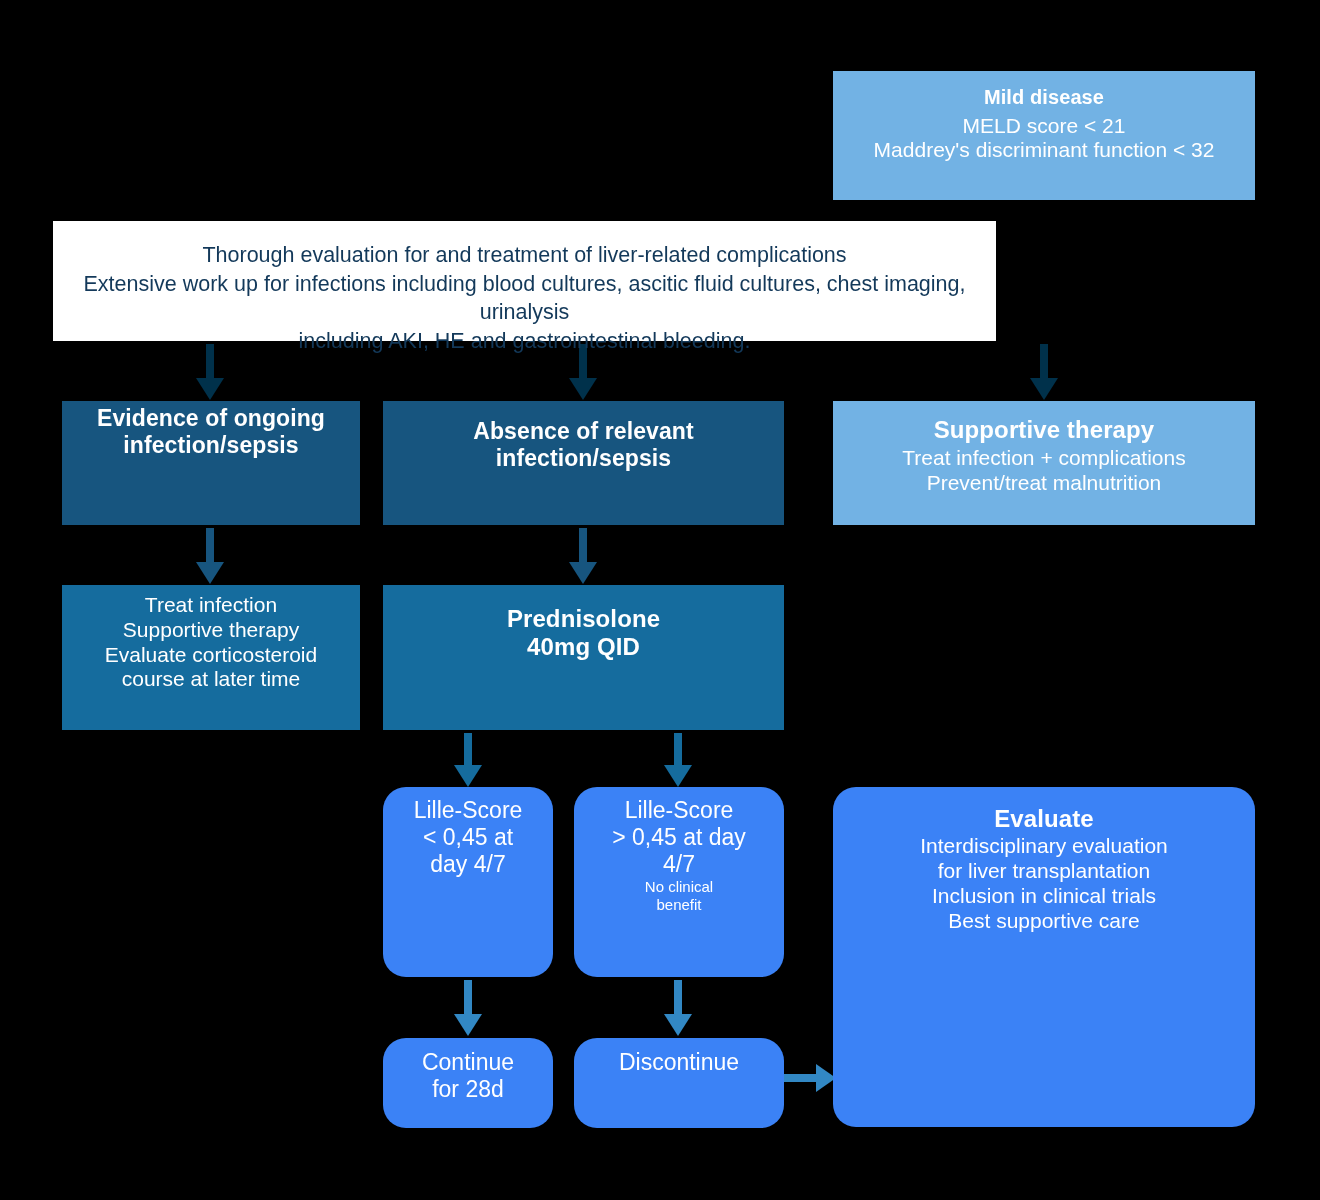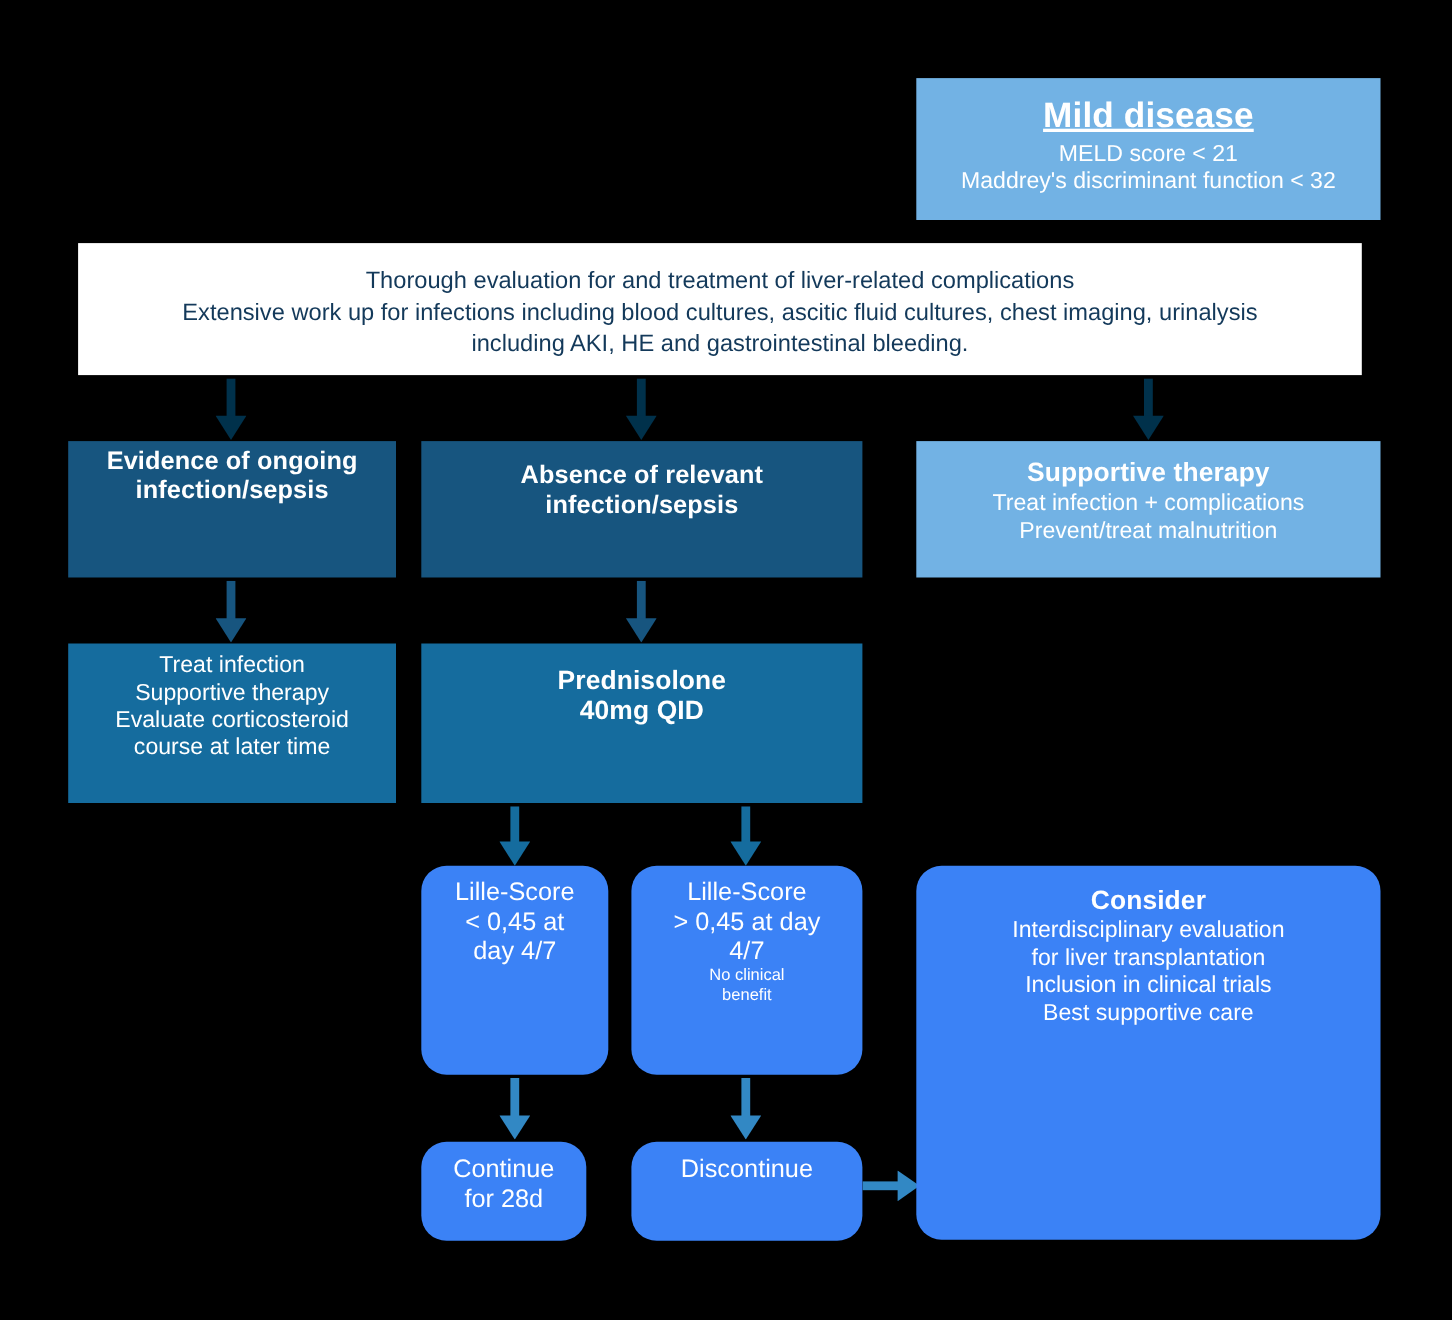--- a/index.html
+++ b/index.html
@@ -51,7 +51,7 @@
   #box-severe .ttl { font-size: 25px; margin-bottom: 4px; }
 
   #box-mild     { left: 833px; top: 71px;   width: 422px; height: 129px; font-size: 21px; padding-top: 15px; }
-  #box-mild .ttl { font-size: 32px; margin-bottom: 4px; text-decoration: underline; }
+  #box-mild .ttl { font-size: 20px; margin-bottom: 4px; }
 
   #box-eval     { left: 71px;  top: 221px;  width: 1167px; height: 120px; font-size: 21.5px; padding-top: 20px; }
   #box-eval .ln { line-height: 1.33; }

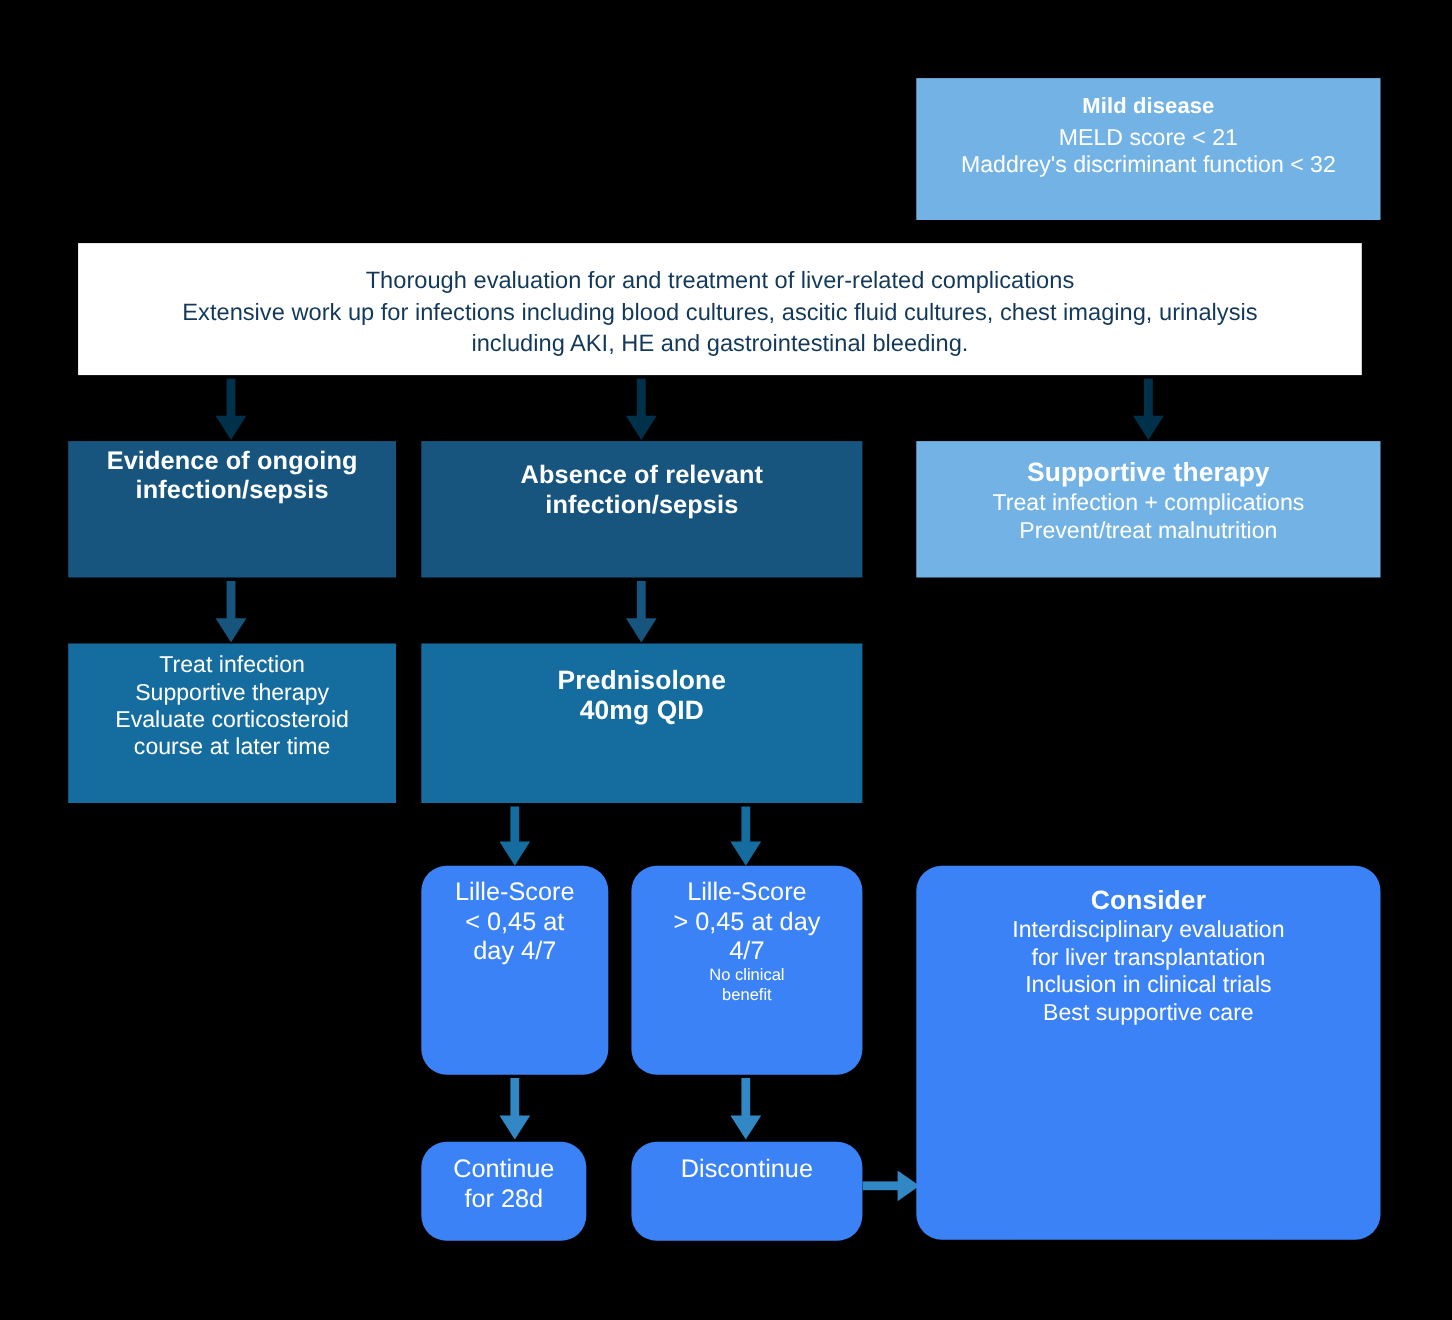--- a/index.html
+++ b/index.html
@@ -53,7 +53,7 @@
   #box-mild     { left: 833px; top: 71px;   width: 422px; height: 129px; font-size: 21px; padding-top: 15px; }
   #box-mild .ttl { font-size: 20px; margin-bottom: 4px; }
 
-  #box-eval     { left: 71px;  top: 221px;  width: 1167px; height: 120px; font-size: 21.5px; padding-top: 20px; }
+  #box-eval     { left: 53px;  top: 221px;  width: 943px; height: 120px; font-size: 21.5px; padding-top: 20px; }
   #box-eval .ln { line-height: 1.33; }
 
   #box-evidence { left: 62px;  top: 401px;  width: 298px; height: 124px; font-size: 23px; padding-top: 4px; }

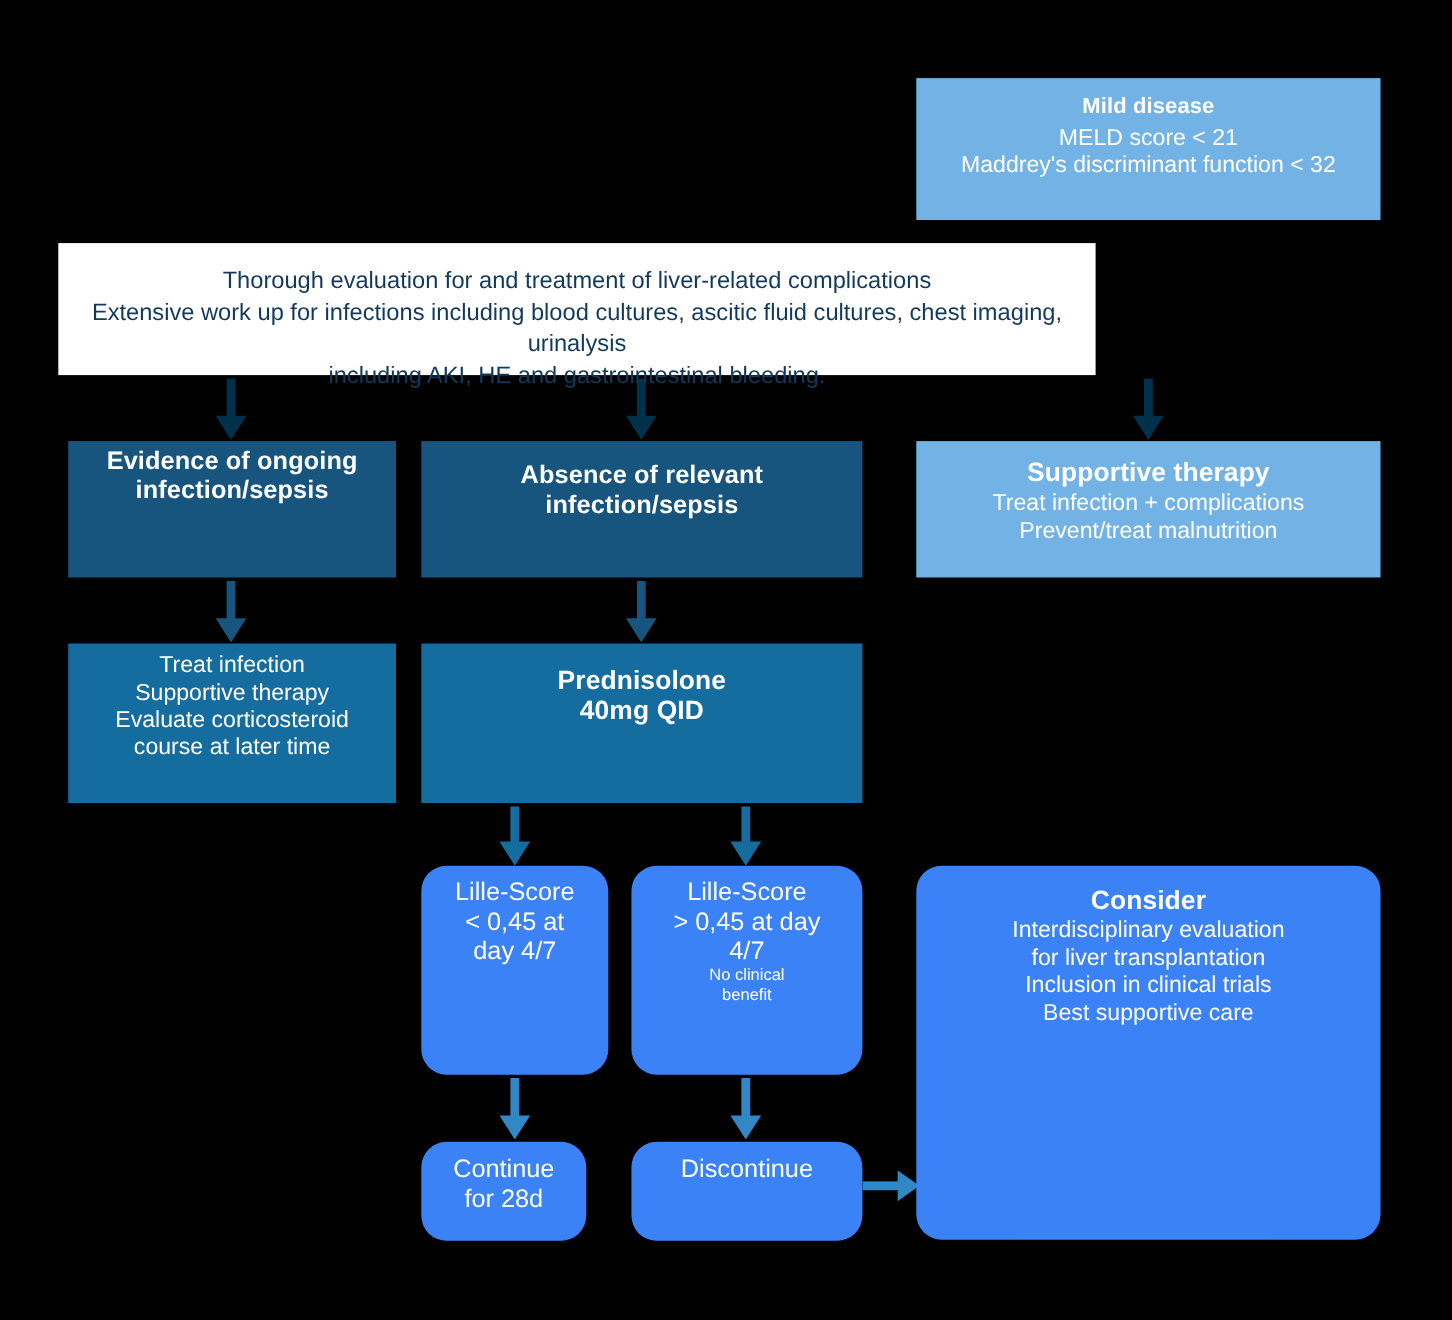--- a/index.html
+++ b/index.html
@@ -194,7 +194,7 @@
   </div>
 
   <div class="box ocean" id="box-consider">
-    <div class="ttl">Consider</div>
+    <div class="ttl">Evaluate</div>
     <div class="ln">Interdisciplinary evaluation</div>
     <div class="ln">for liver transplantation</div>
     <div class="ln">Inclusion in clinical trials</div>

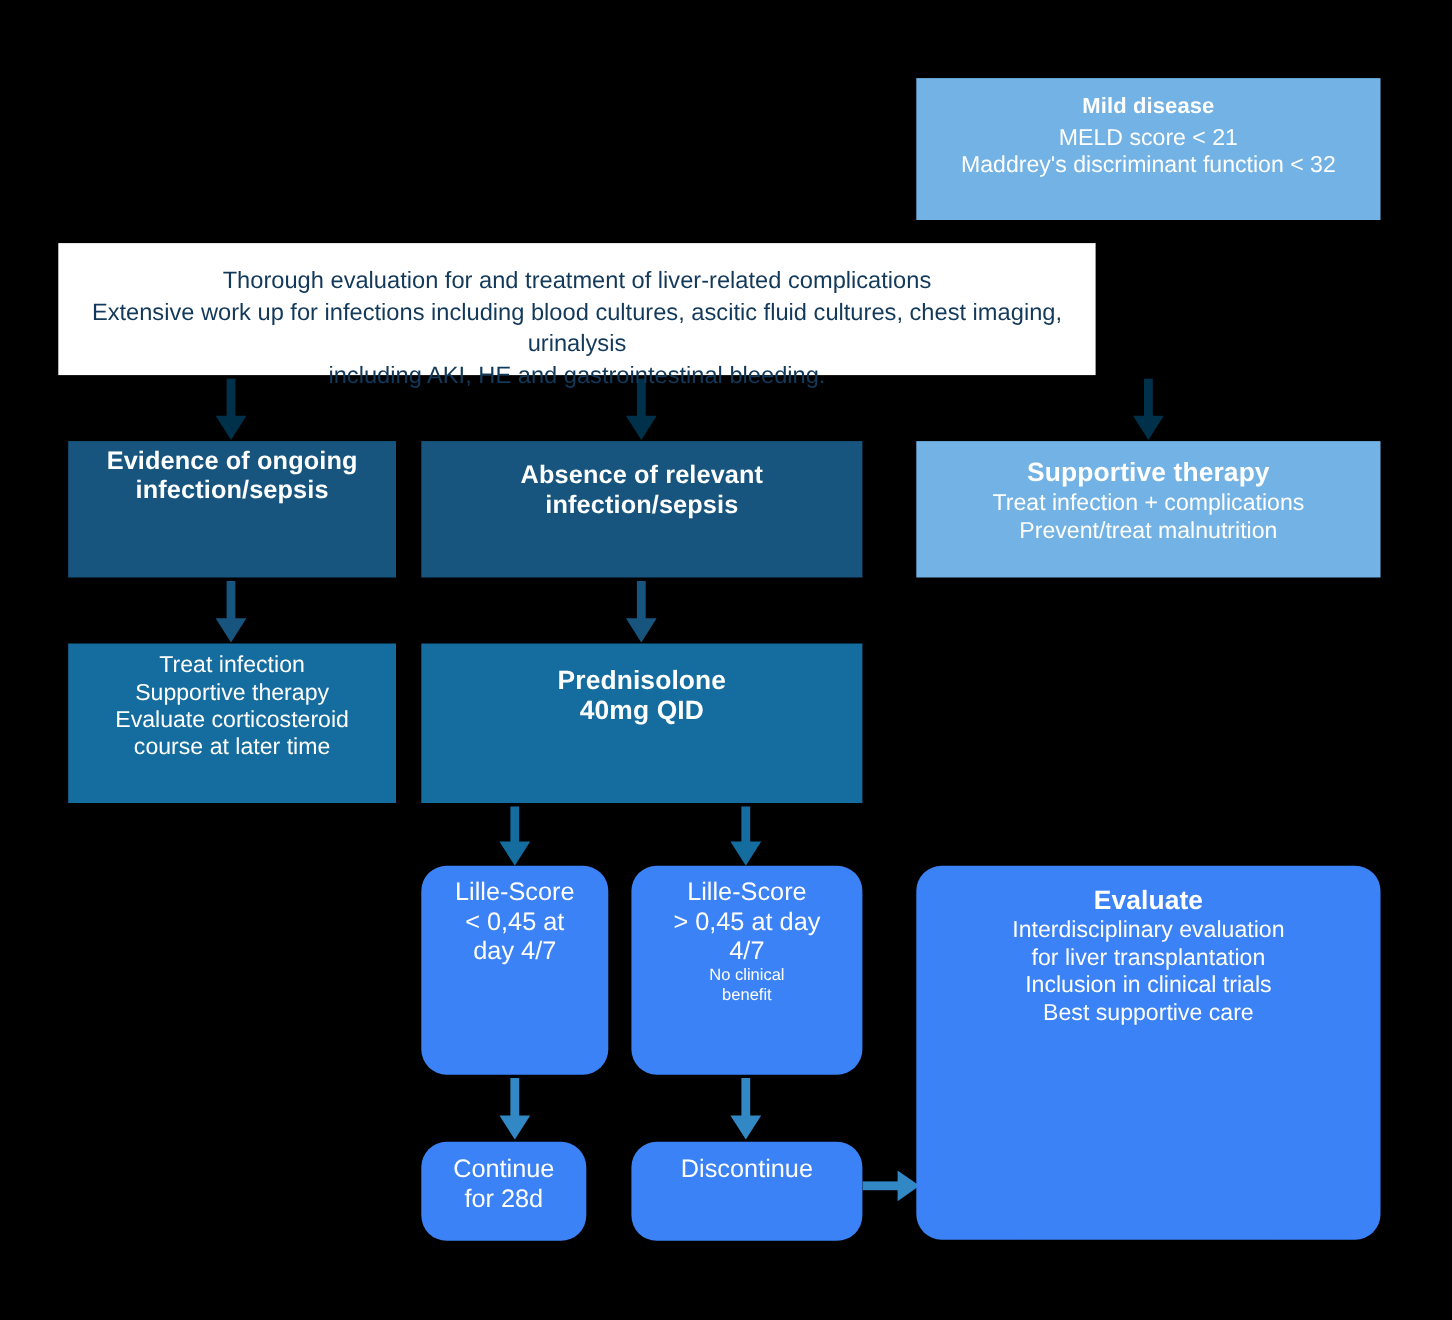--- a/index.html
+++ b/index.html
@@ -70,7 +70,7 @@
   #box-consider { left: 833px; top: 787px;  width: 422px; height: 340px; font-size: 21px; padding-top: 18px; }
   #box-consider .ttl { font-size: 24px; margin-bottom: 1px; }
 
-  #box-continue    { left: 383px; top: 1038px; width: 150px; height: 90px; font-size: 23px; padding-top: 11px; }
+  #box-continue    { left: 383px; top: 1038px; width: 170px; height: 90px; font-size: 23px; padding-top: 11px; }
   #box-discontinue { left: 574px; top: 1038px; width: 210px; height: 90px; font-size: 23px; padding-top: 11px; }
 
   

